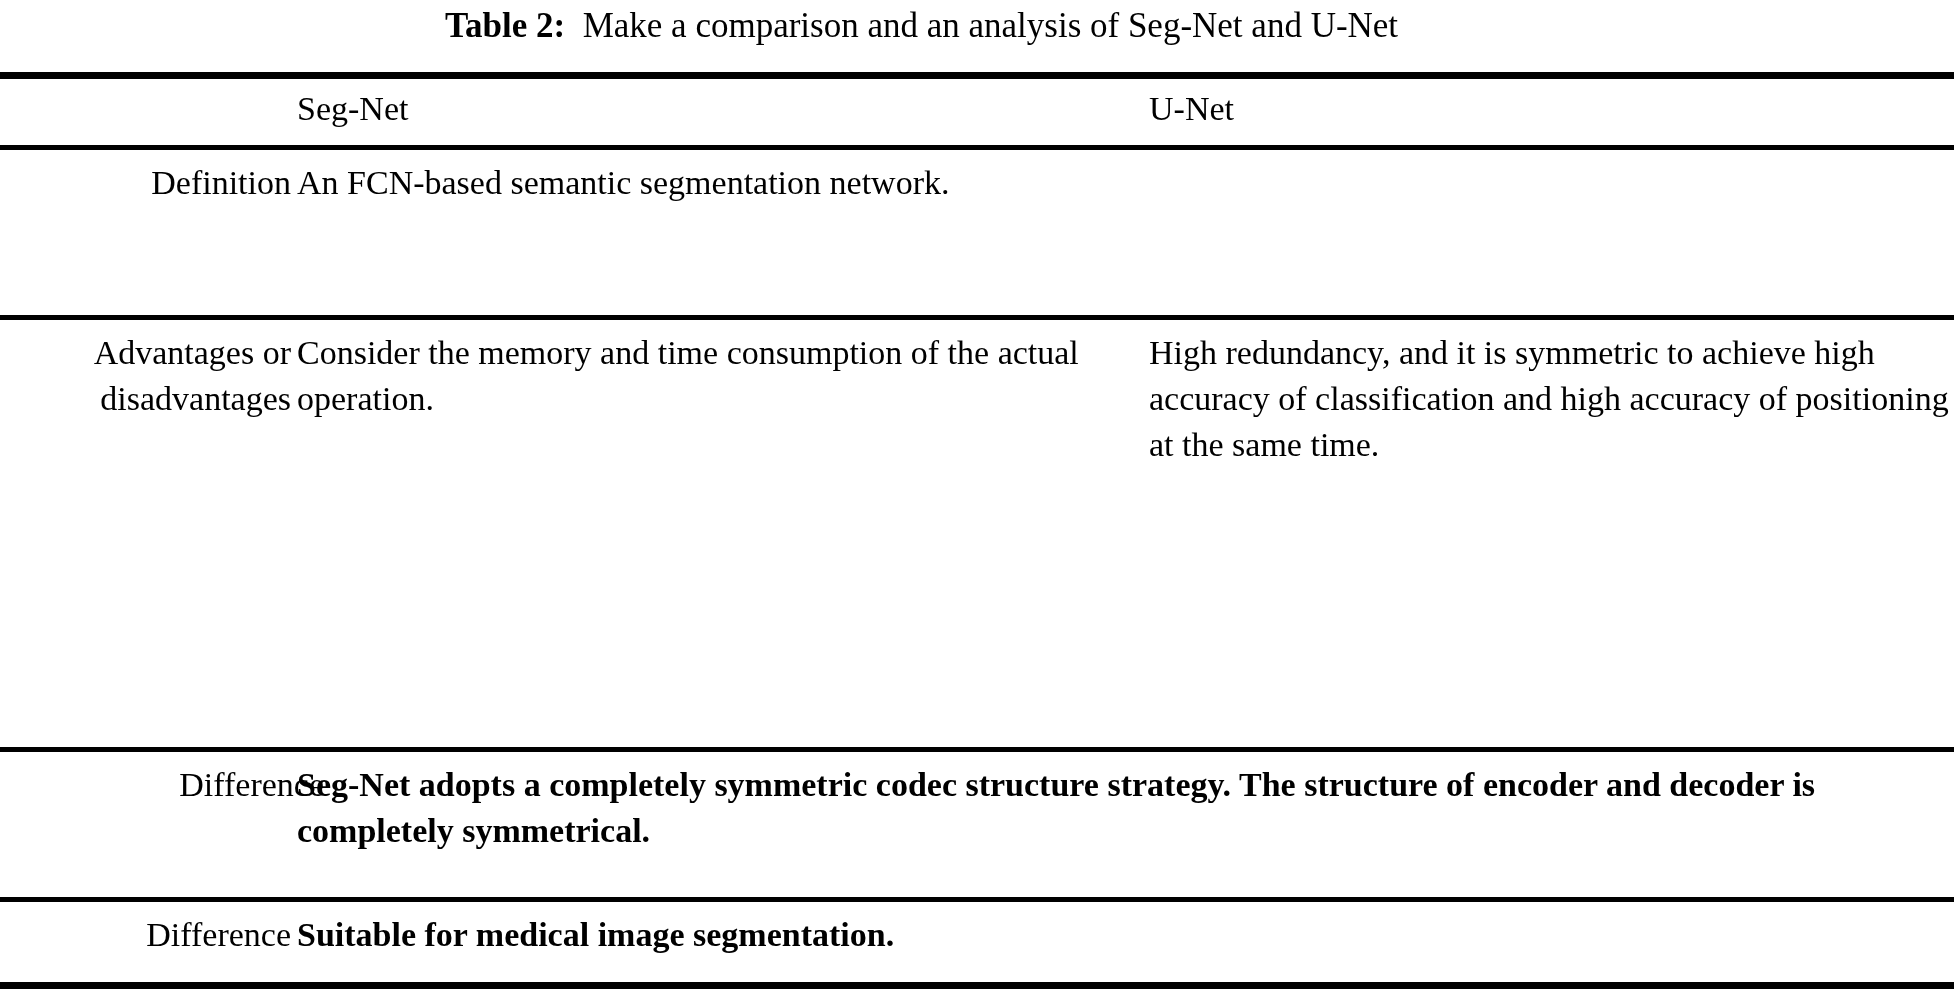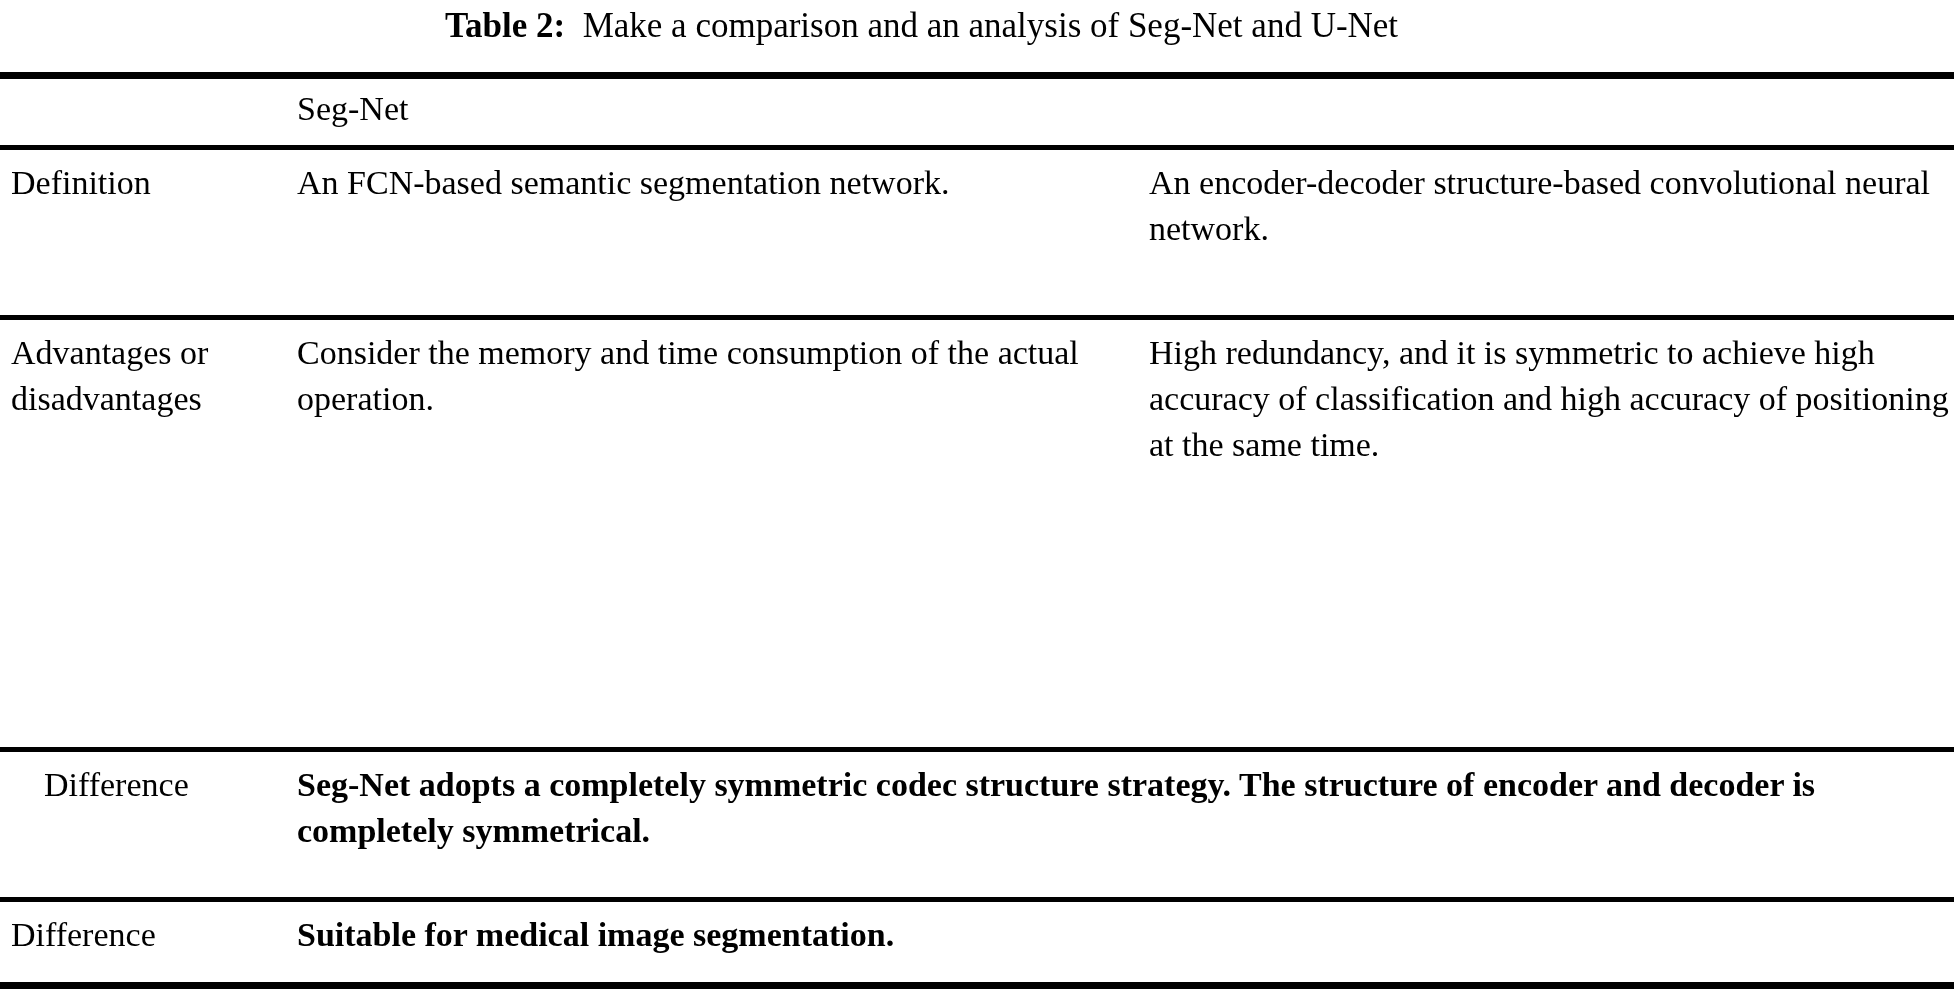--- a/index.html
+++ b/index.html
@@ -84,6 +84,7 @@
 
   <div class="row" style="top:74px; height:74px;">
     <div class="cell col-seg nowrap" style="top:12px;">Seg-Net</div>
+    <div class="cell col-unet nowrap" style="top:12px;">U-Net</div>
   </div>
 
   <div class="rule rule-thin" style="top:145px;"></div>

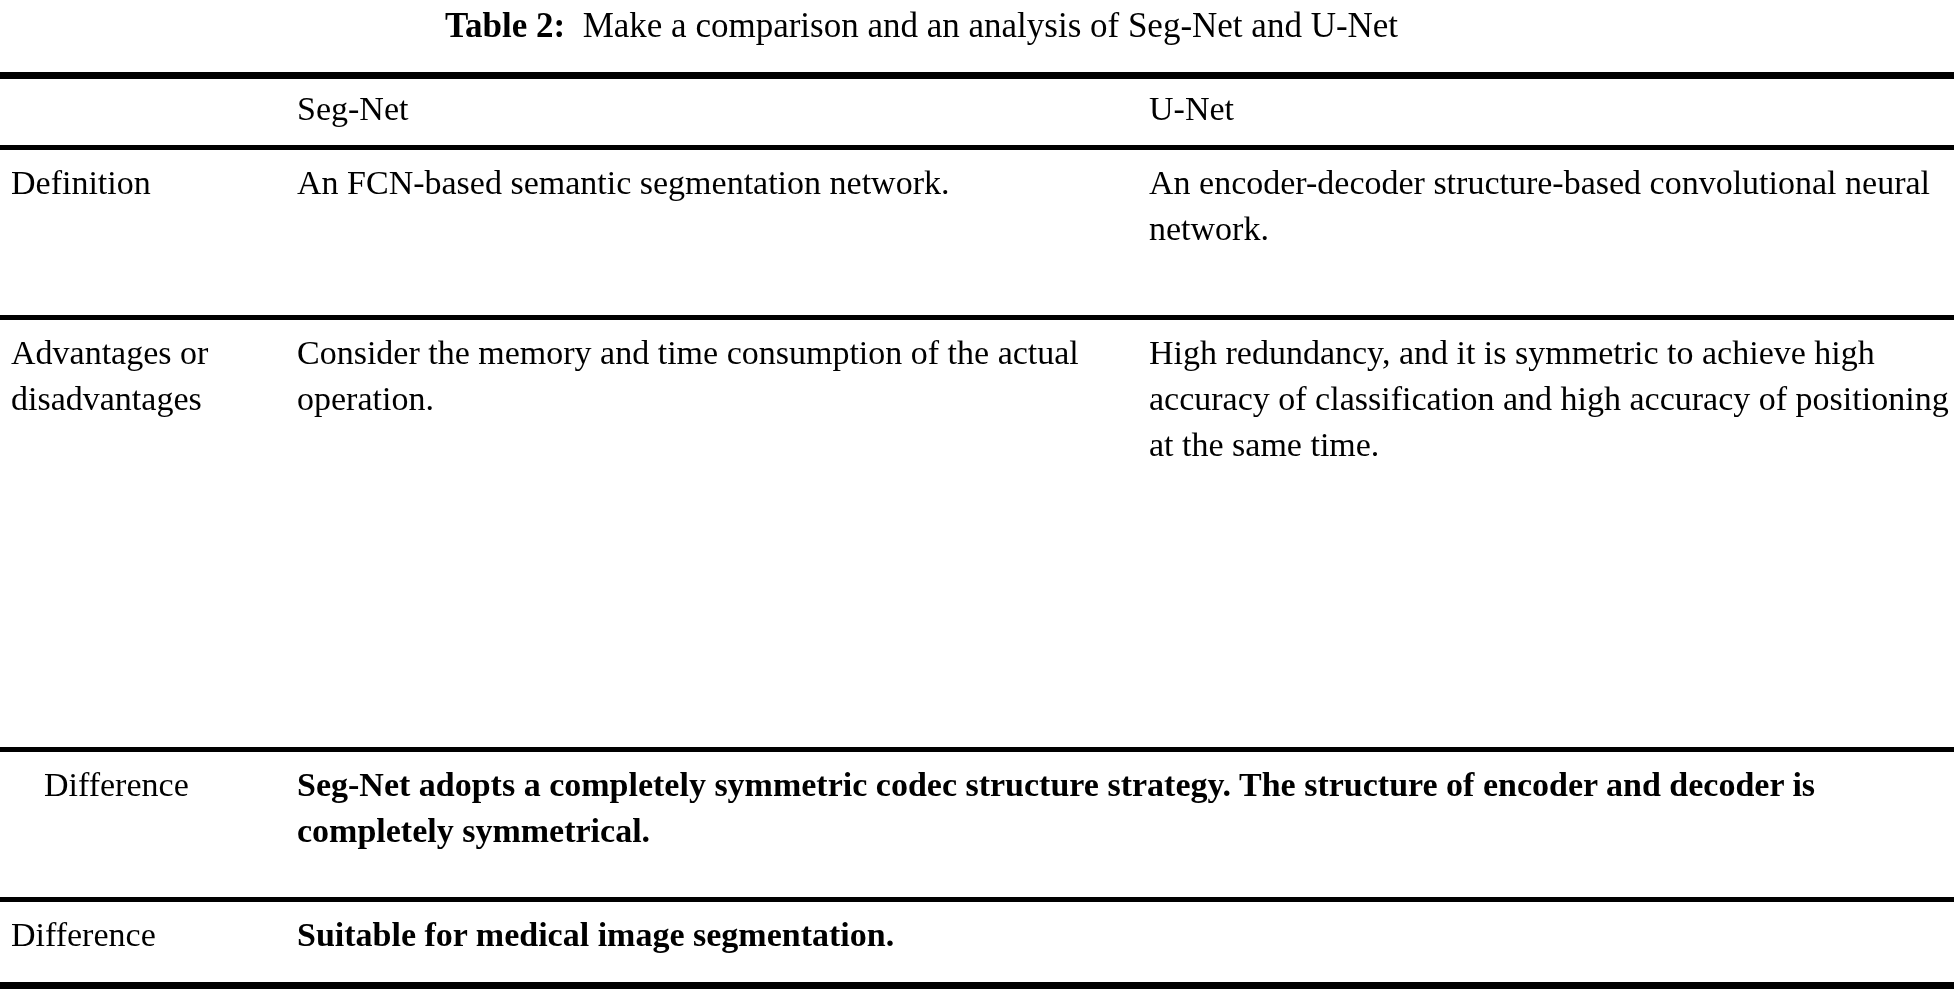--- a/index.html
+++ b/index.html
@@ -64,7 +64,7 @@
     text-align: left;
   }
 
-  .col-label { left: 2px;    width: 280px; }
+  .col-label { left: 2px;    width: 280px; text-align: right; }
   .col-seg   { left: 288px;  width: 845px; }
   .col-unet  { left: 1140px; width: 800px; }
   .col-span  { left: 288px;  width: 1660px; font-weight: bold; }

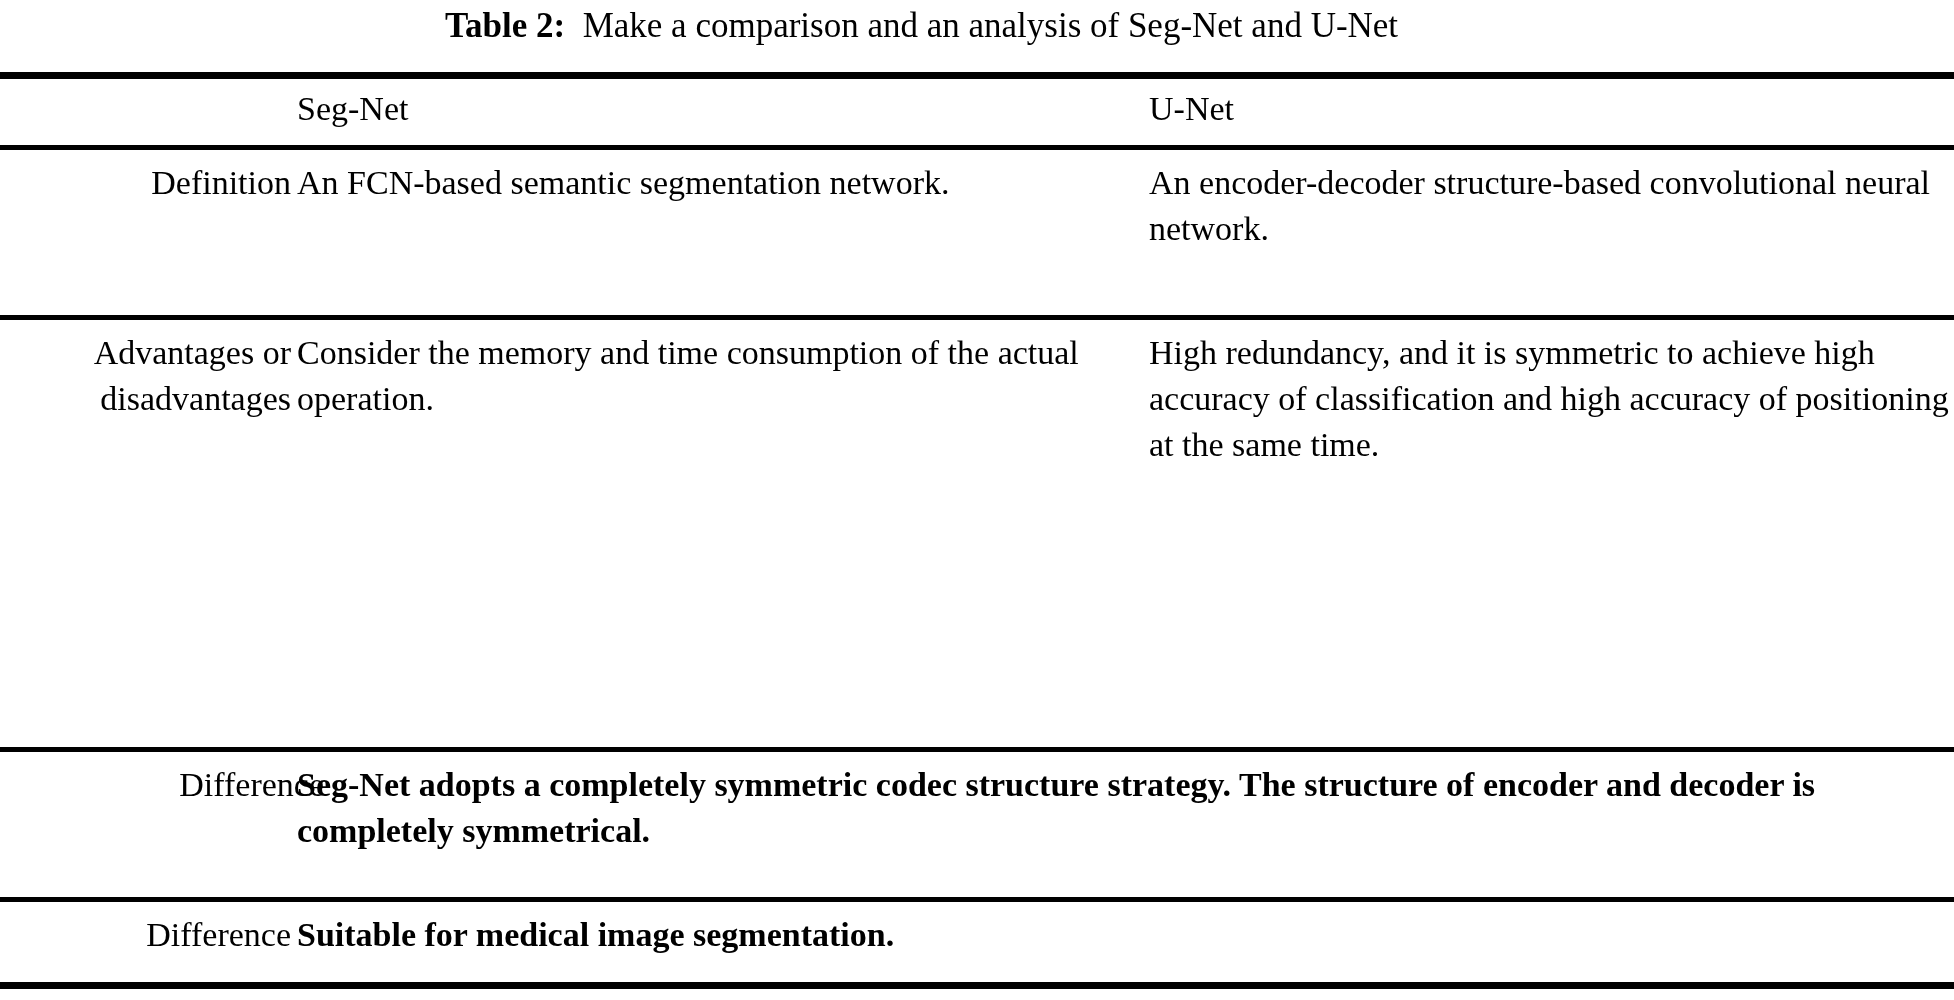--- a/index.html
+++ b/index.html
@@ -92,7 +92,6 @@
   <div class="row" style="top:150px; height:167px;">
     <div class="cell col-label nowrap" style="top:10px;">Definition</div>
     <div class="cell col-seg" style="top:10px;">An FCN-based semantic segmentation network.</div>
-    <div class="cell col-unet" style="top:10px;">An encoder-decoder structure-based convolutional neural network.</div>
   </div>
 
   <div class="rule rule-thin" style="top:315px;"></div>

